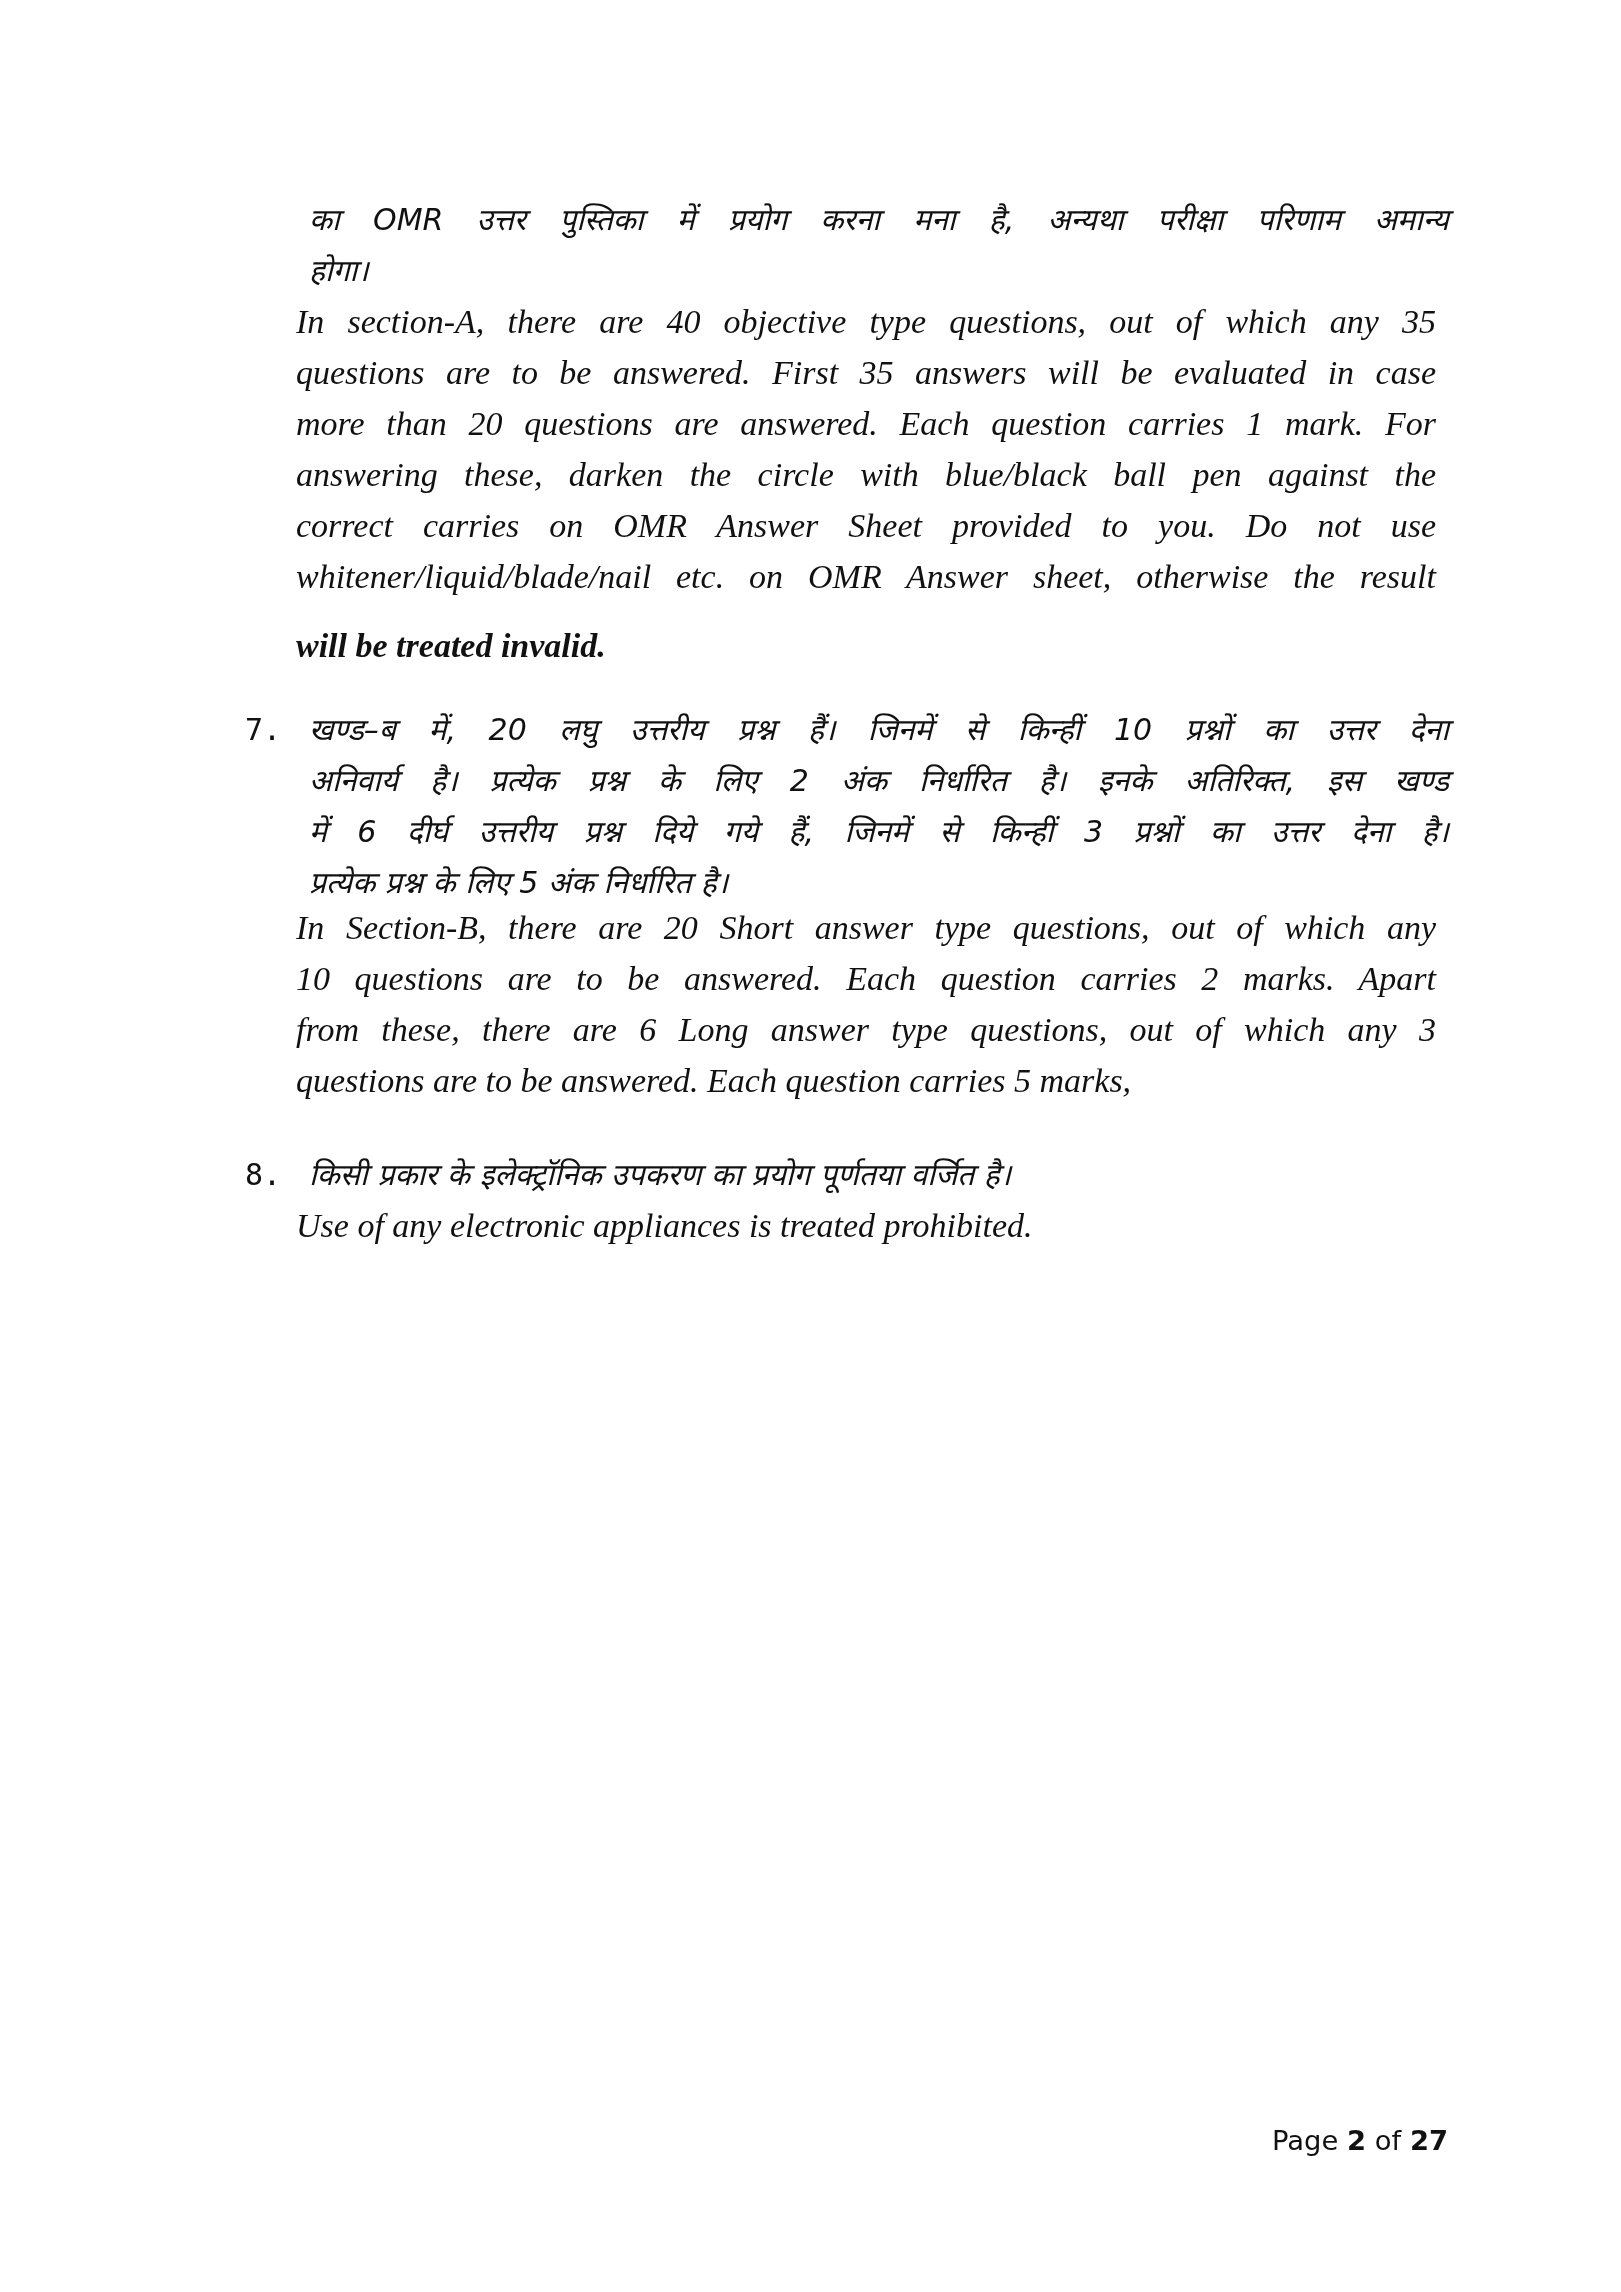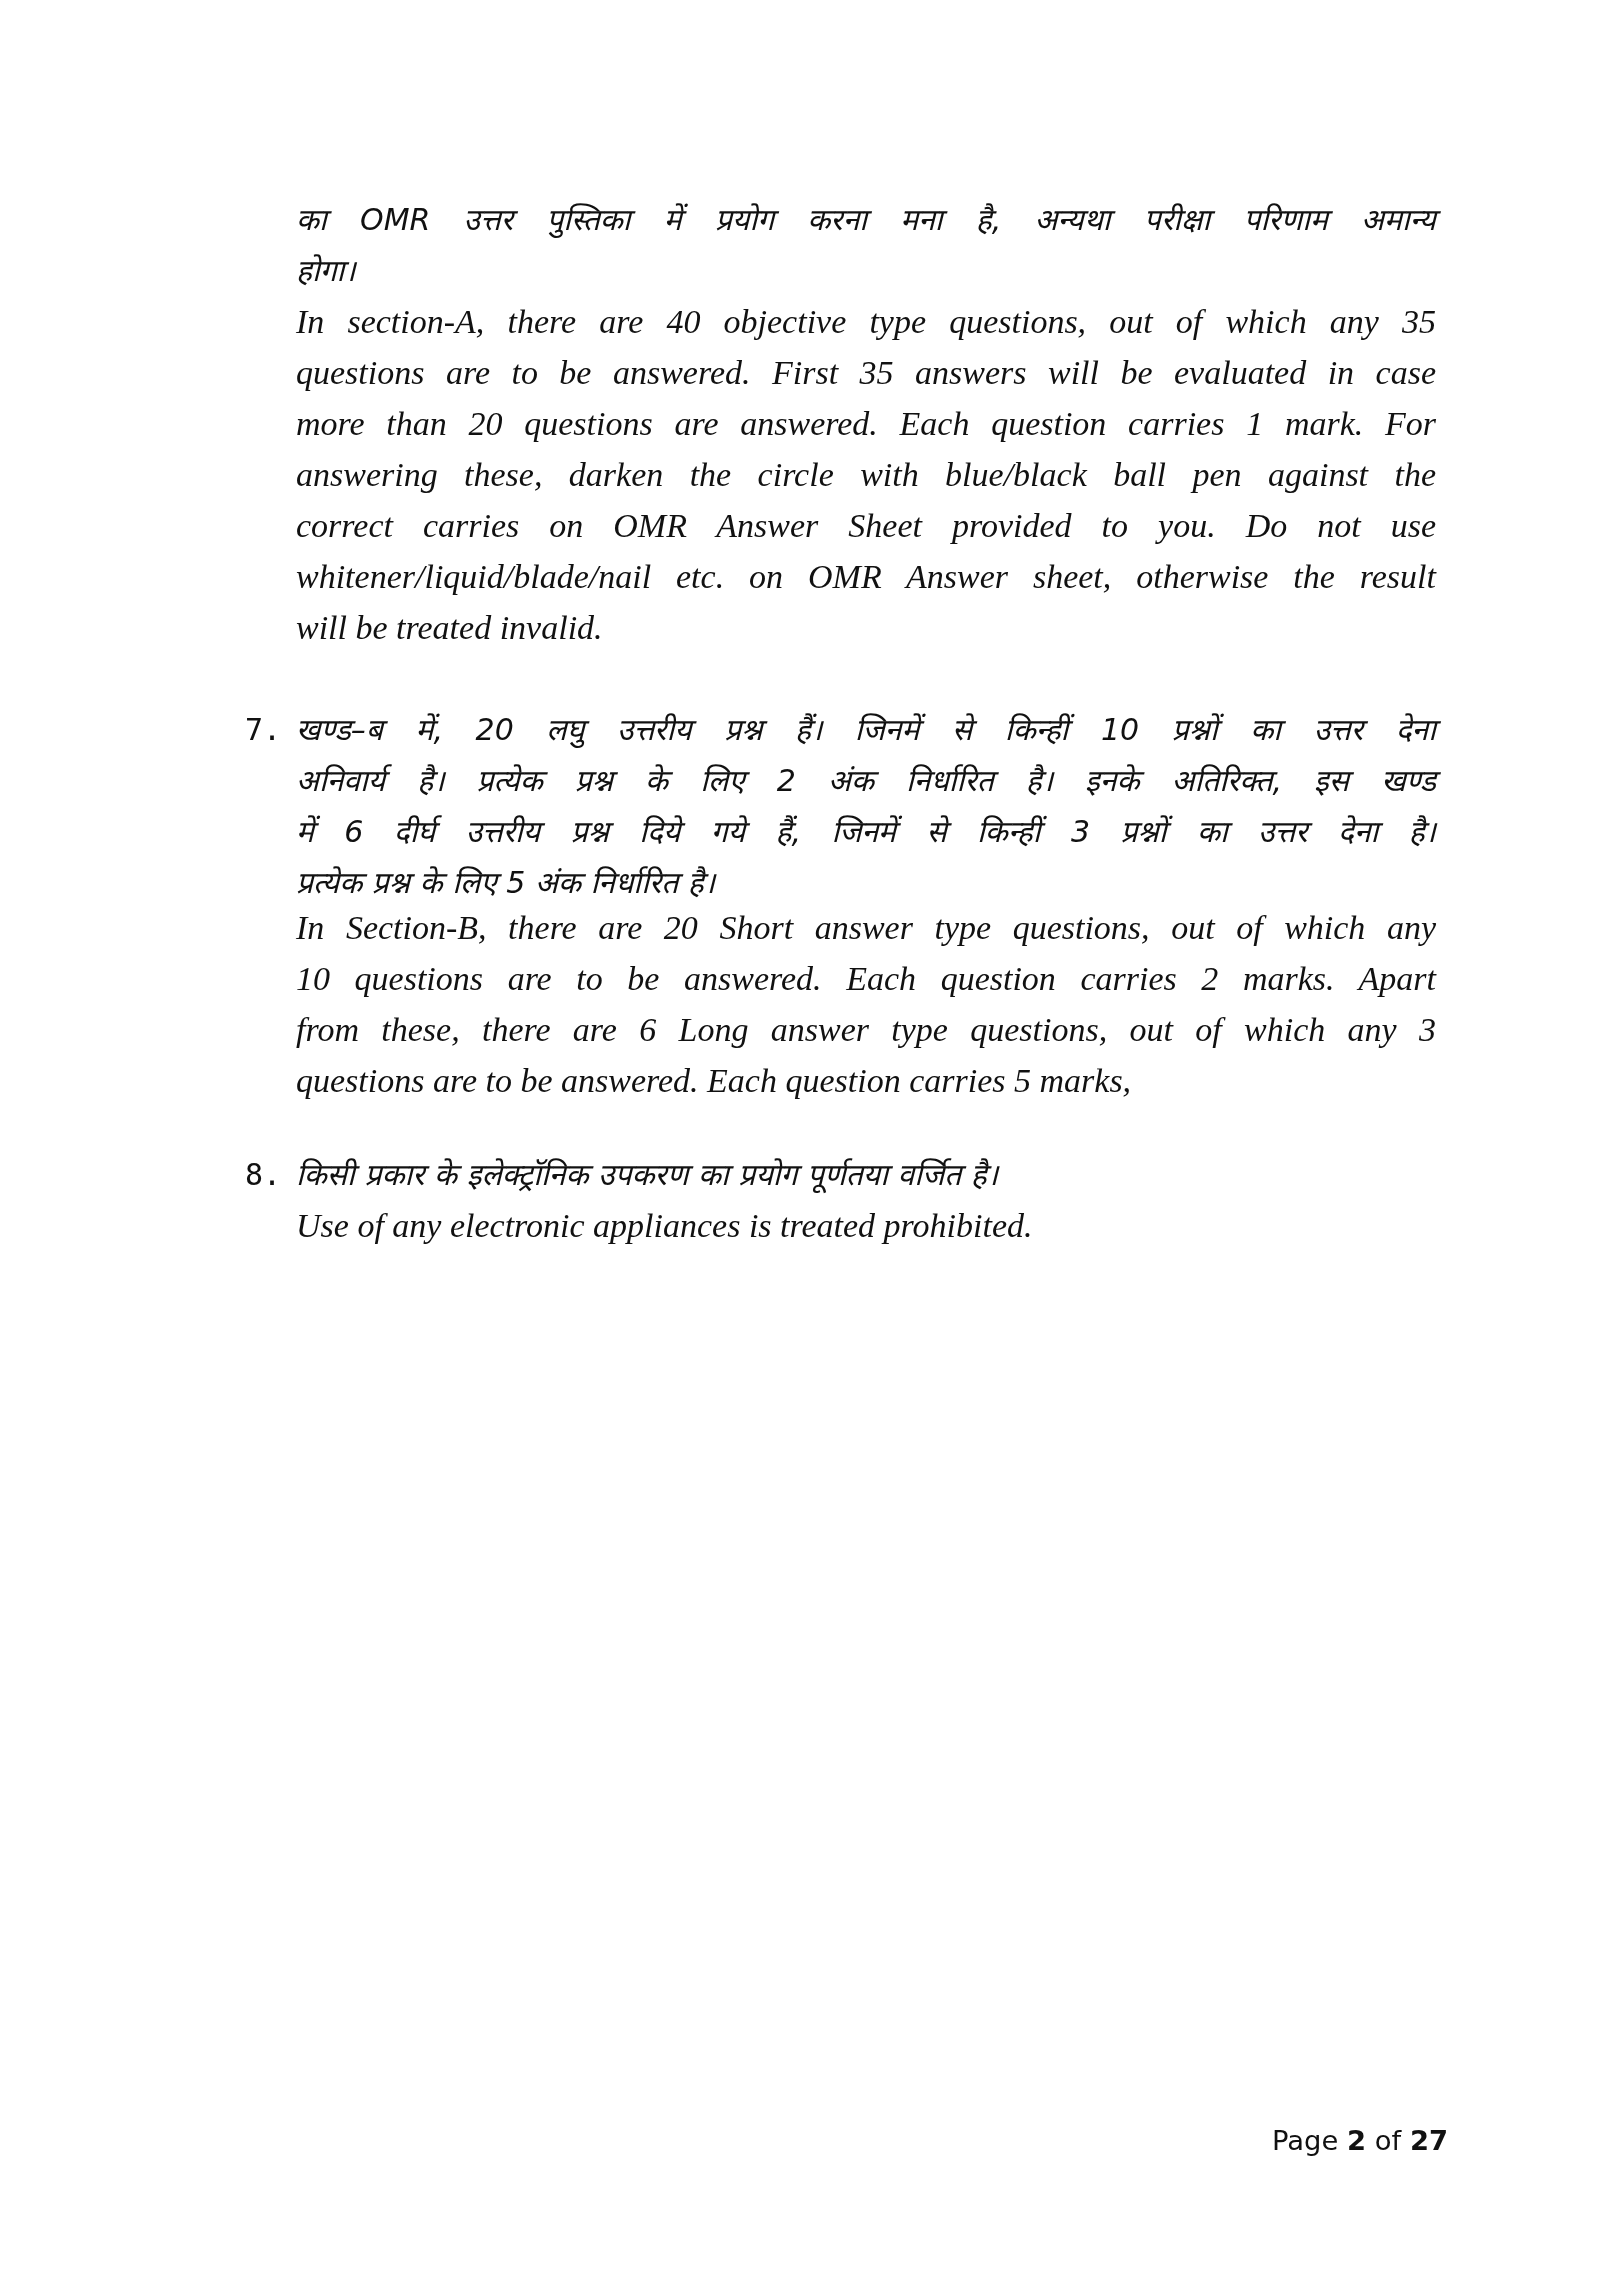--- a/index.html
+++ b/index.html
@@ -6,7 +6,7 @@
   body { width:1621px; height:2293px; position:relative; overflow:hidden; color:#111; }
   .line { position:absolute; left:296px; width:1140px; font-family:"Liberation Serif", serif; font-style:italic; font-size:34px; line-height:51px; white-space:nowrap; text-align:justify; text-align-last:justify; }
   .last { text-align-last:left; }
-  .hindi { font-family:"DejaVu Sans", sans-serif; font-style:italic; font-size:30px; }
+  .hindi { font-family:"DejaVu Sans", sans-serif; font-style:italic; font-size:30px;margin-left:13px; }
   .num { position:absolute; left:245px; font-family:"DejaVu Sans Mono", monospace; font-size:30px; line-height:51px; }
   .footer { position:absolute; left:1272px; top:2125px; font-family:"DejaVu Sans", sans-serif; font-size:27.4px; }
   .footer b { font-weight:bold; }

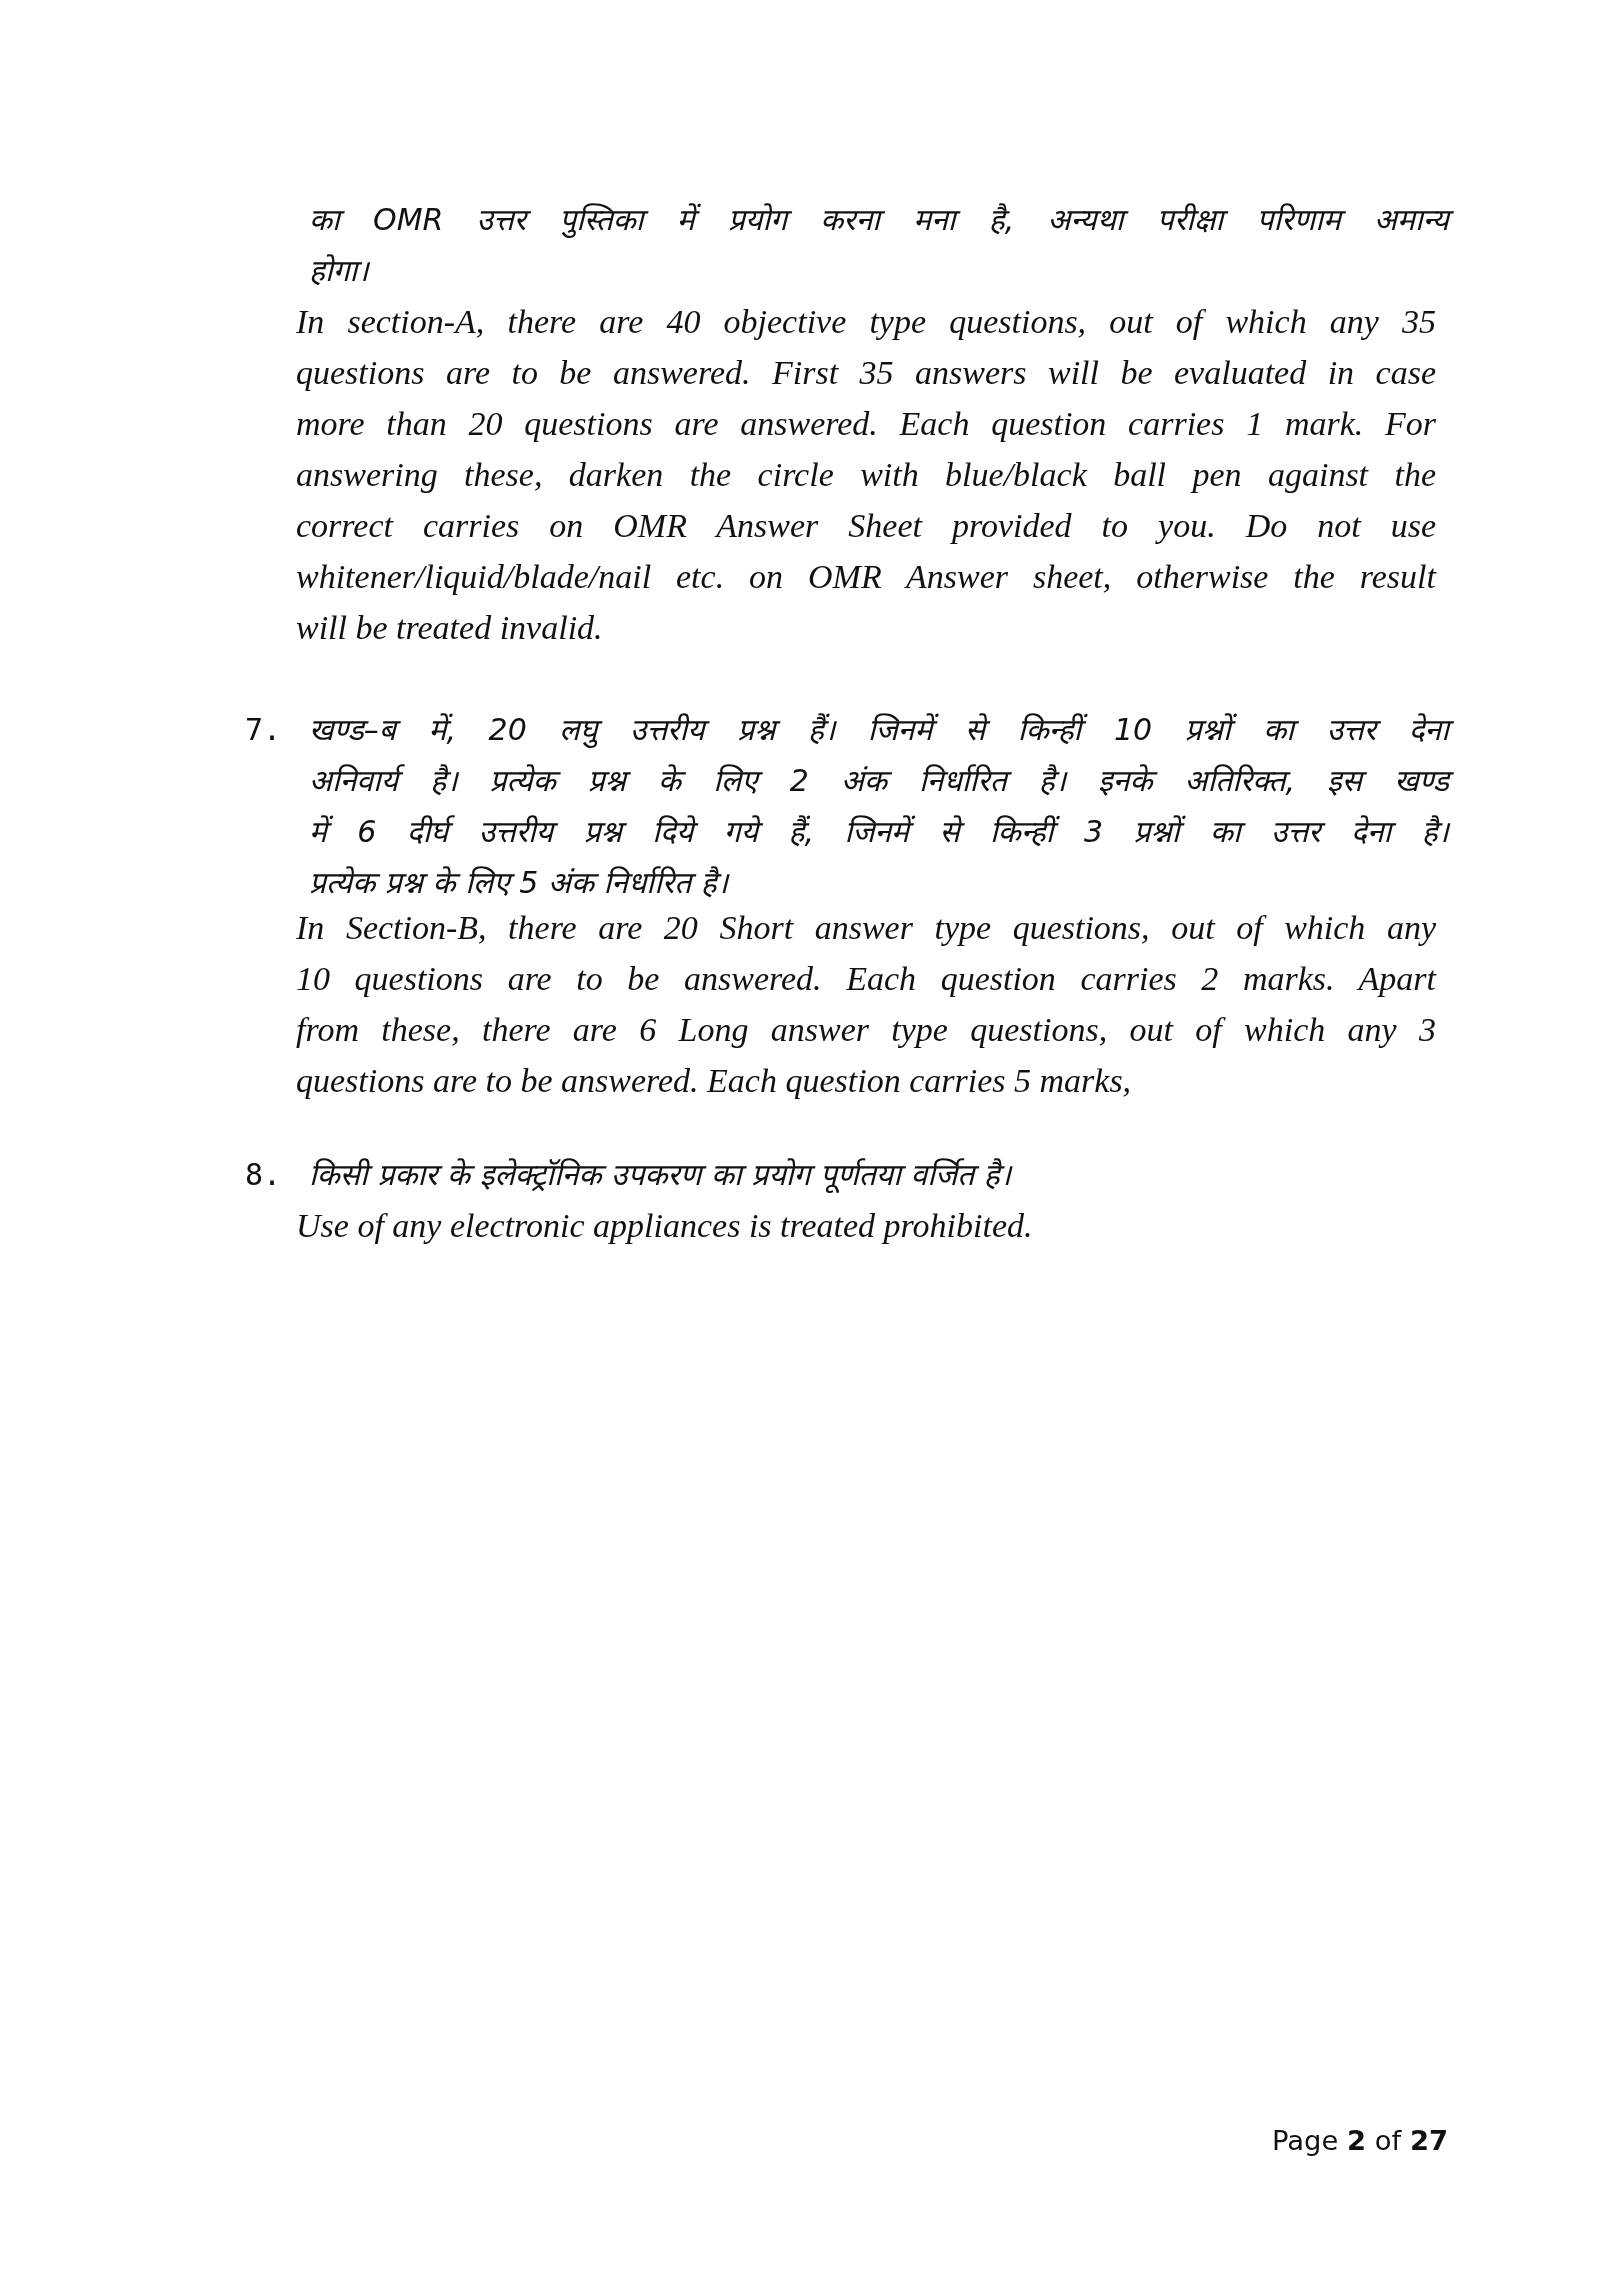--- a/index.html
+++ b/index.html
@@ -23,7 +23,7 @@
   <div class="line" style="top:449px;">answering these, darken the circle with blue/black ball pen against the</div>
   <div class="line" style="top:500px;">correct carries on OMR Answer Sheet provided to you. Do not use</div>
   <div class="line" style="top:551px;">whitener/liquid/blade/nail etc. on OMR Answer sheet, otherwise the result</div>
-  <div class="line last" style="top:602px;">will be treated invalid.</div>
+  <div class="line last" style="top:620px;font-weight:bold;">will be treated invalid.</div>
 </div>
 
 <div>

